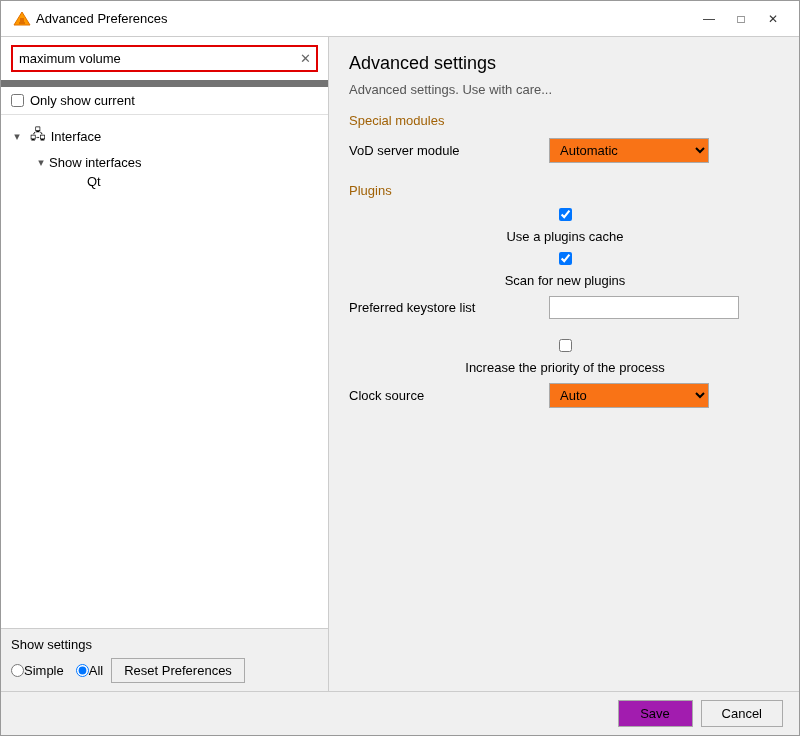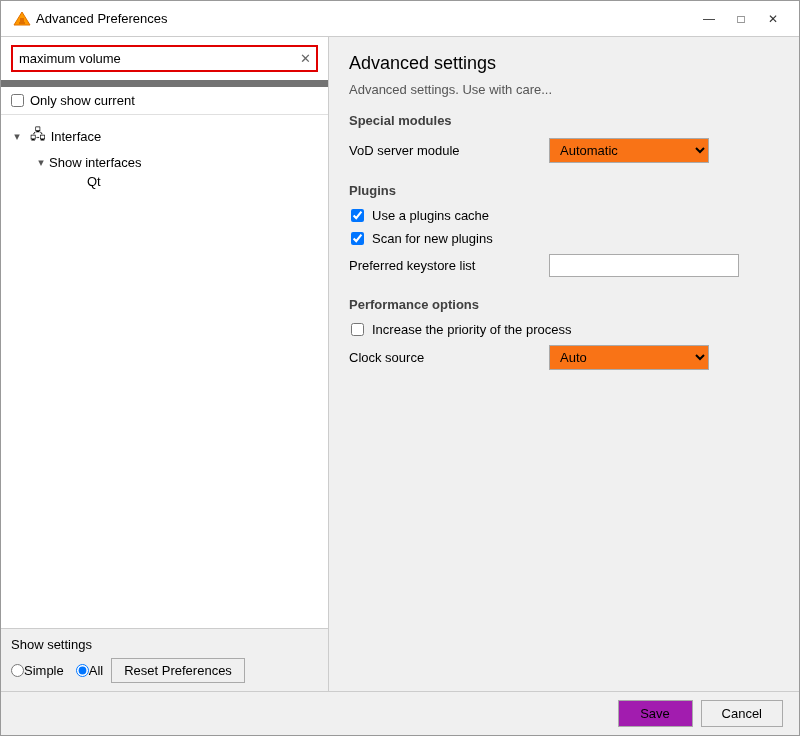--- a/index.html
+++ b/index.html
@@ -211,9 +211,9 @@
     }
     .section-title {
       font-size: 13px;
-      color: #404040;
+      color: #a16207;
       margin-bottom: 10px;
-      font-weight: bold;
+      font-weight: normal;
     }
     .setting-row {
       display: flex;

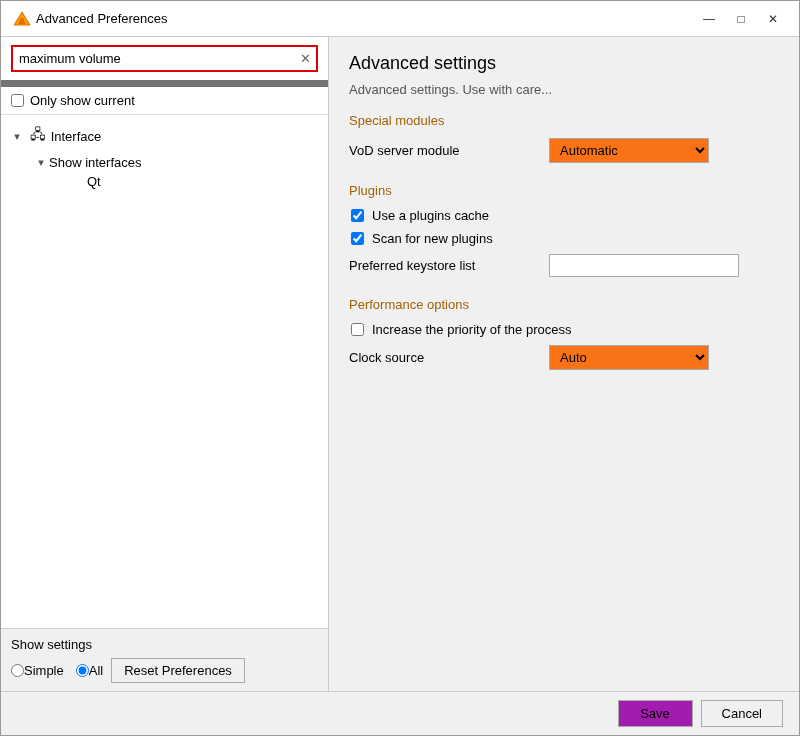--- a/index.html
+++ b/index.html
@@ -247,6 +247,7 @@
       gap: 8px;
       margin-bottom: 8px;
       margin-left: 2px;
+      flex-direction: column;
     }
     .checkbox-row input[type=checkbox] {
       margin: 0;

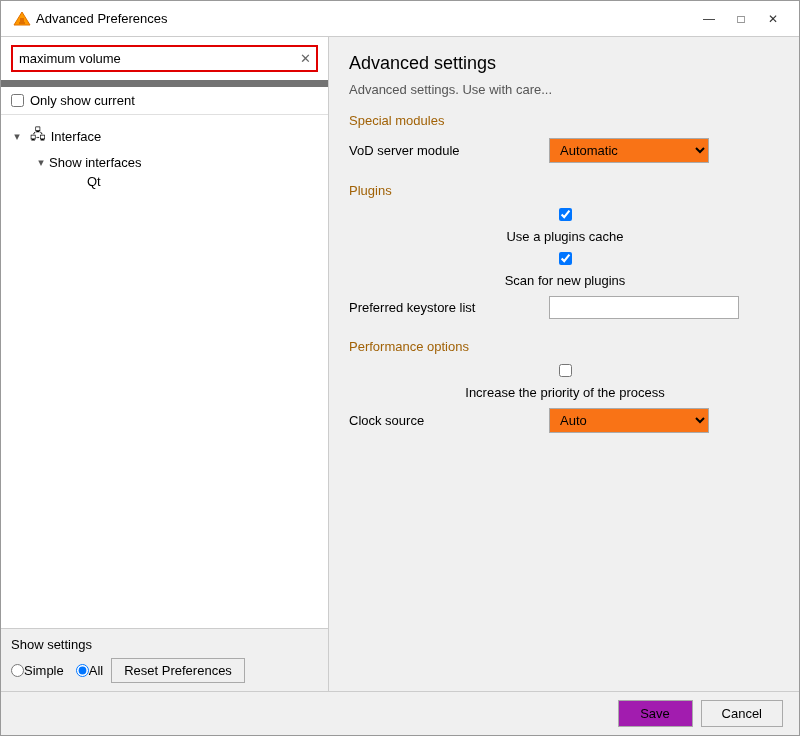--- a/index.html
+++ b/index.html
@@ -393,7 +393,6 @@
       </div>
 
       <div class="section">
-        <div class="section-title">Performance options</div>
         <div class="checkbox-row">
           <input type="checkbox" id="priority" style="">
           <label for="priority">Increase the priority of the process</label>

